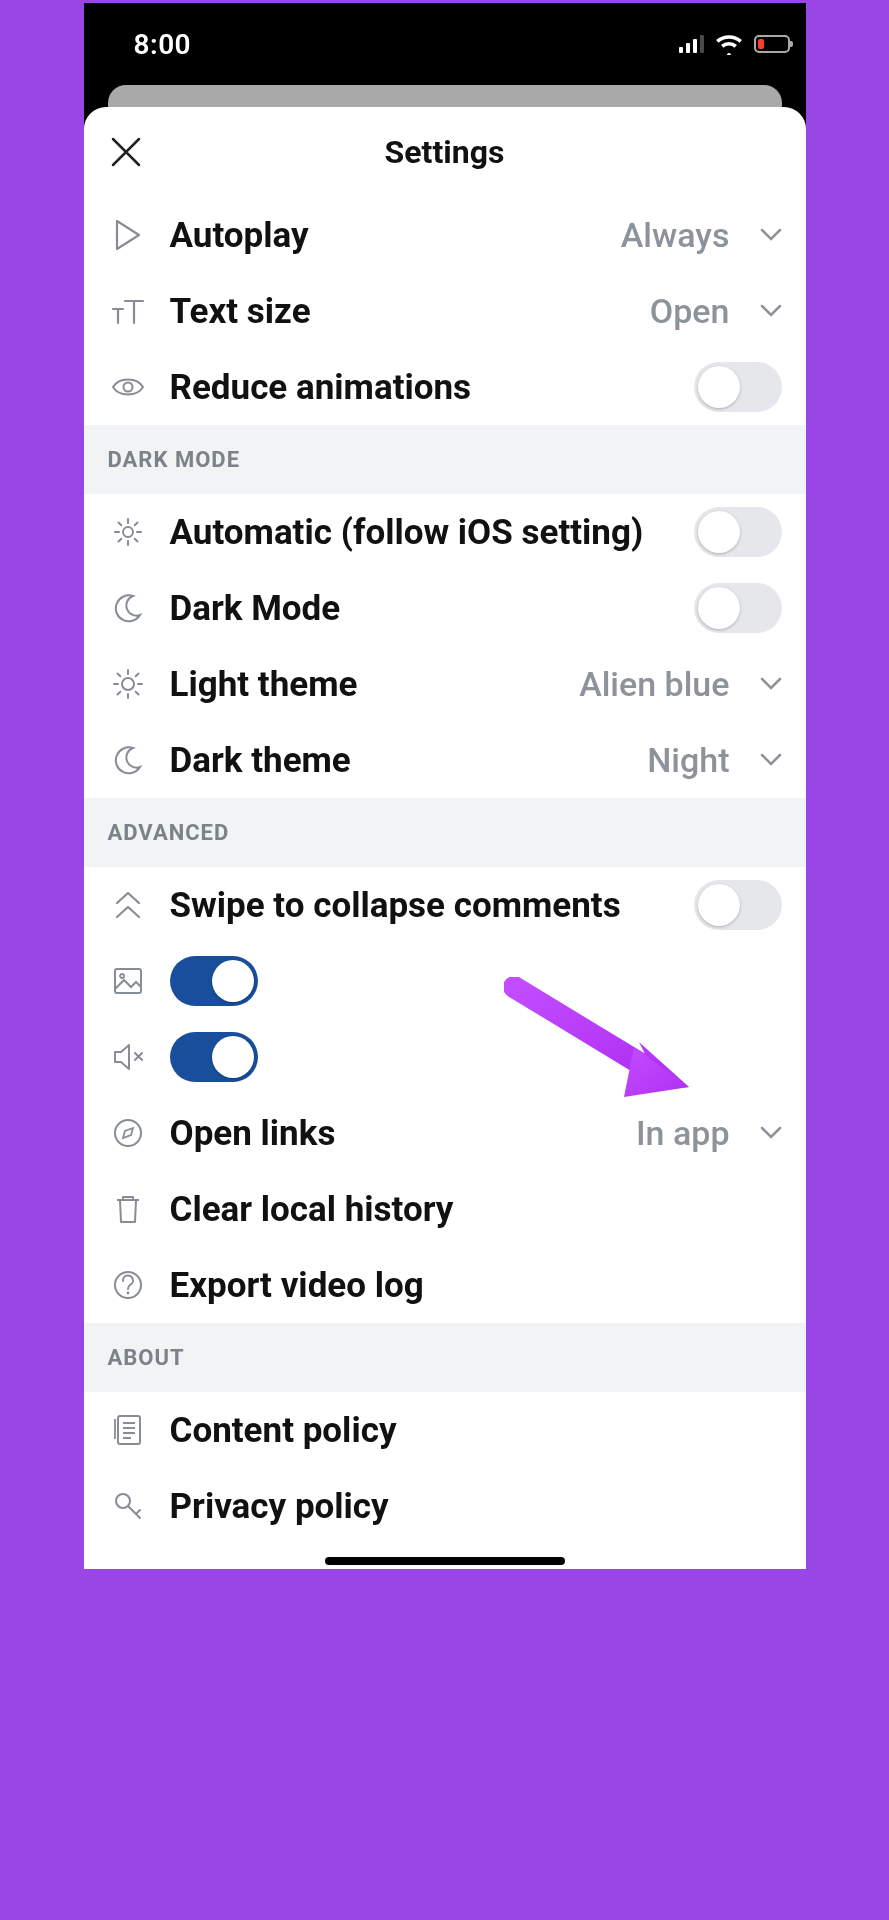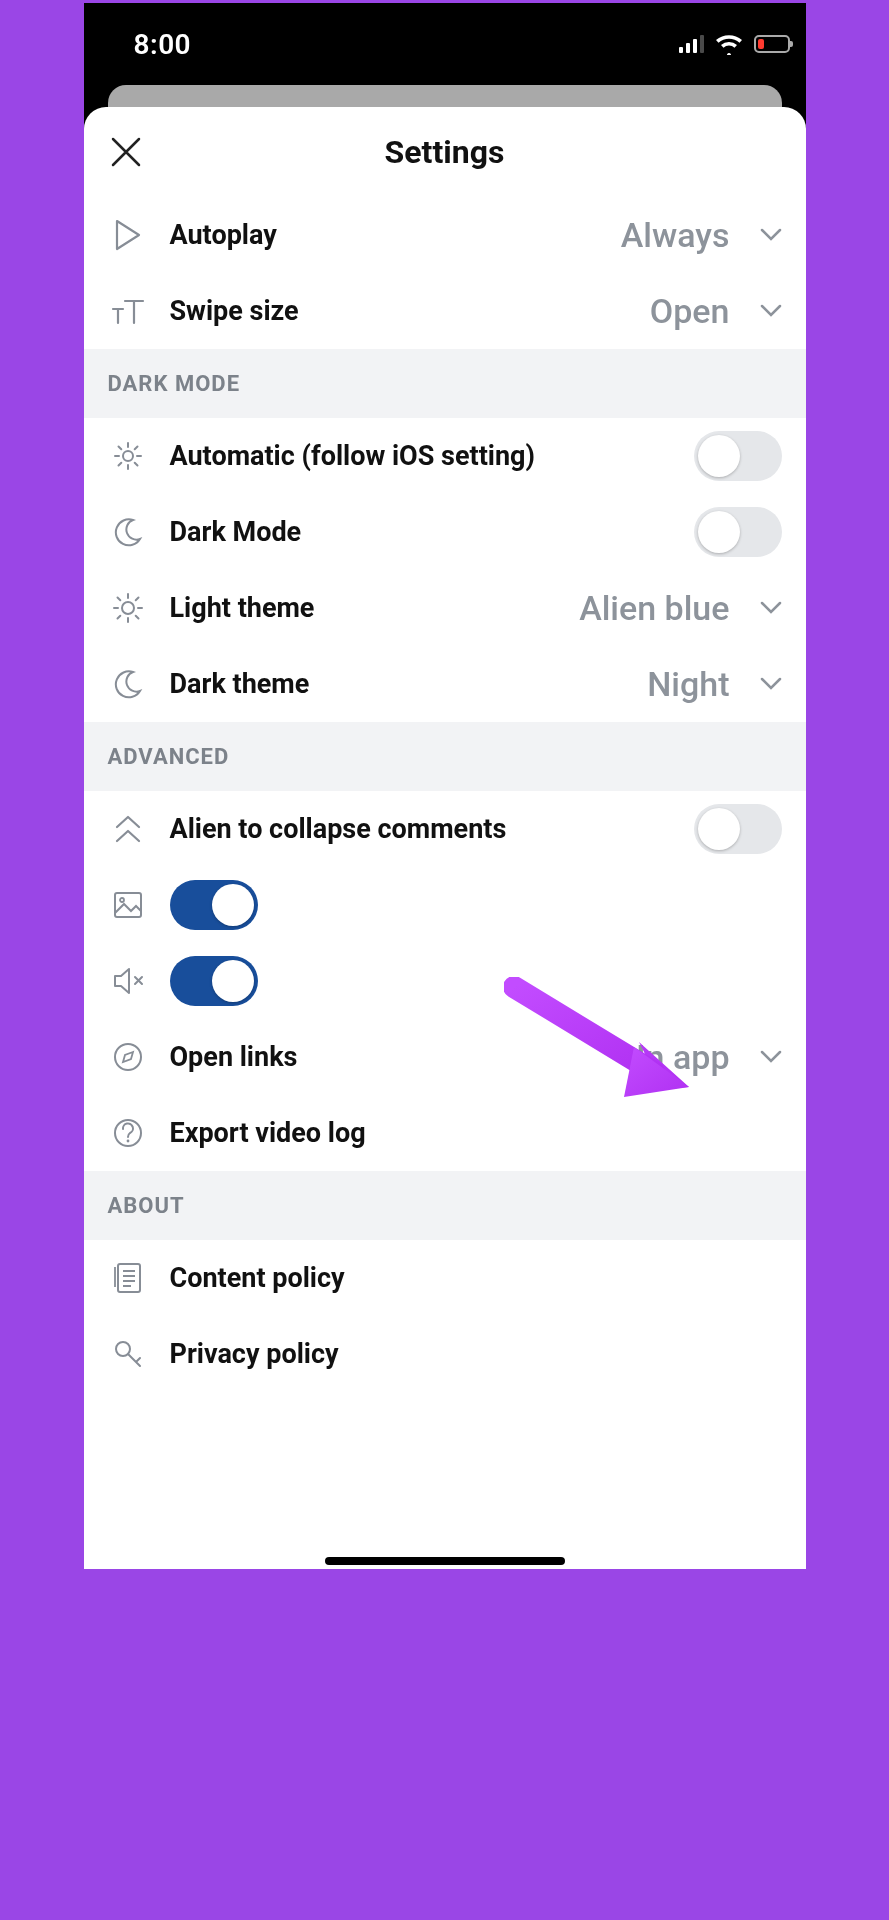--- a/index.html
+++ b/index.html
@@ -118,7 +118,7 @@
   }
   .row .label {
     flex: 1;
-    font-size: 27px;
+    font-size: 35px;
     font-weight: 700;
     color: #111;
   }

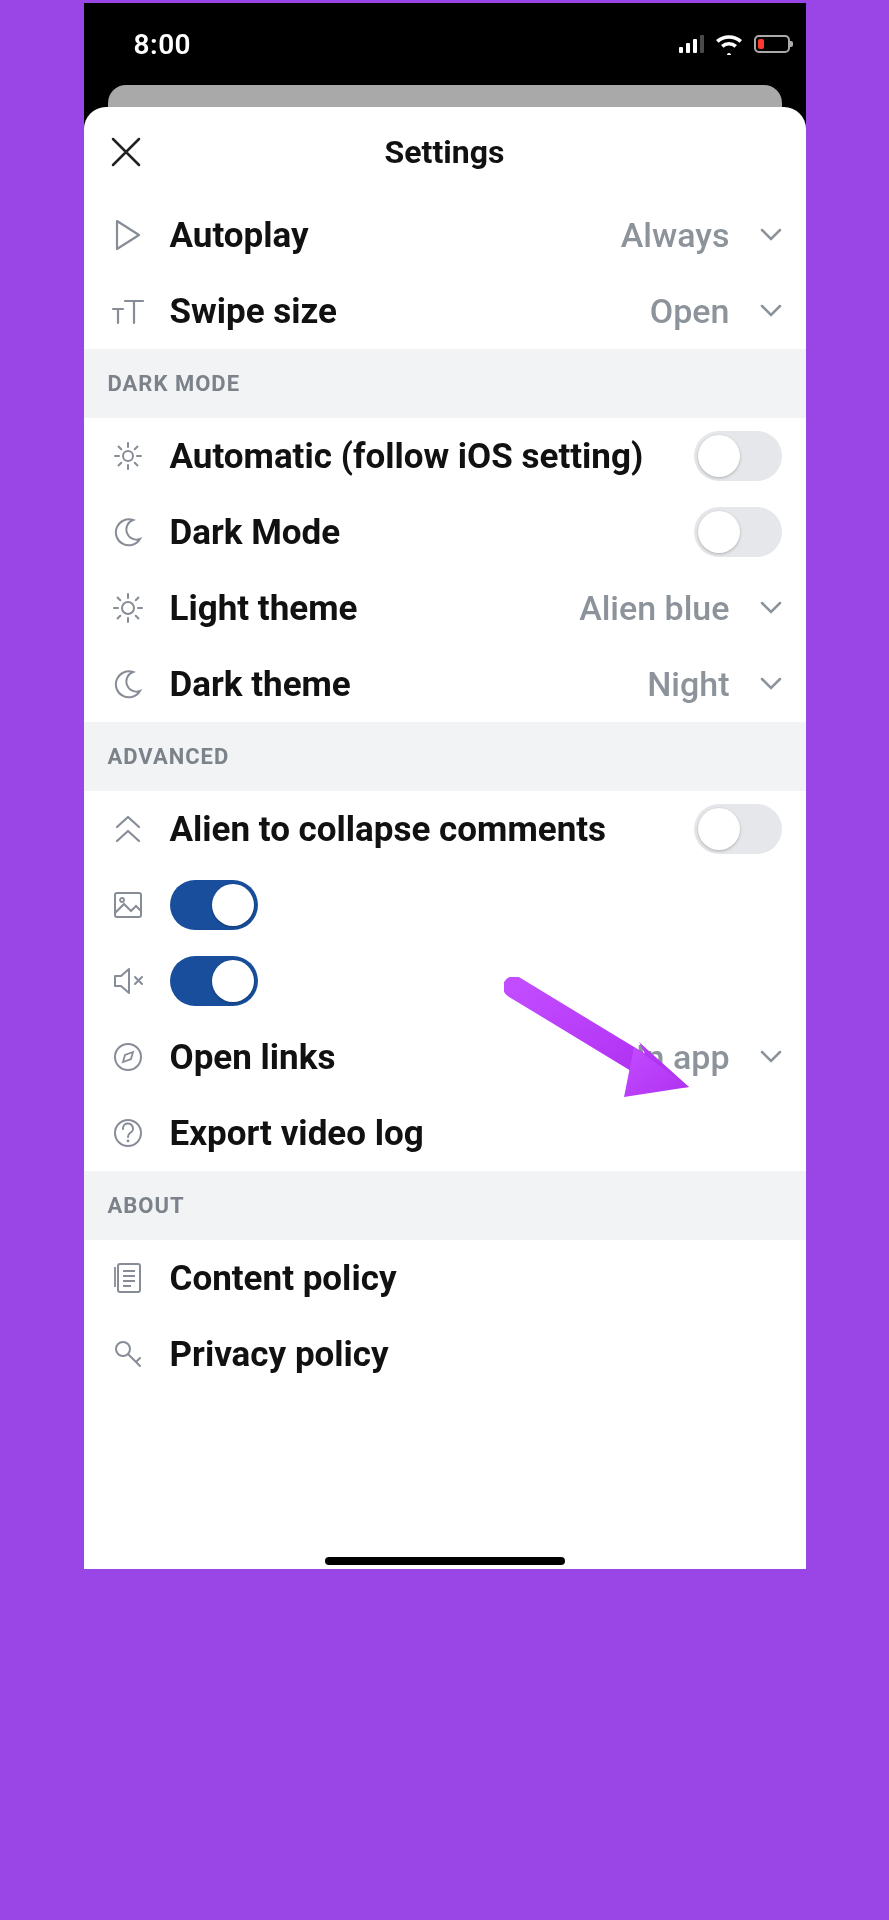--- a/index.html
+++ b/index.html
@@ -216,7 +216,7 @@
               <path d="M14 4 h18 M23 4 v22 M2 12 h10 M7 12 v14" stroke="#878d96" stroke-width="2.2" fill="none" stroke-linecap="round"></path>
             </svg>
         </div>
-        <div class="label">Swipe size</div>
+        <div class="label">Text size</div>
         <div class="value">Open</div>
         <div class="chev">
           <svg width="22" height="14" viewBox="0 0 22 14">

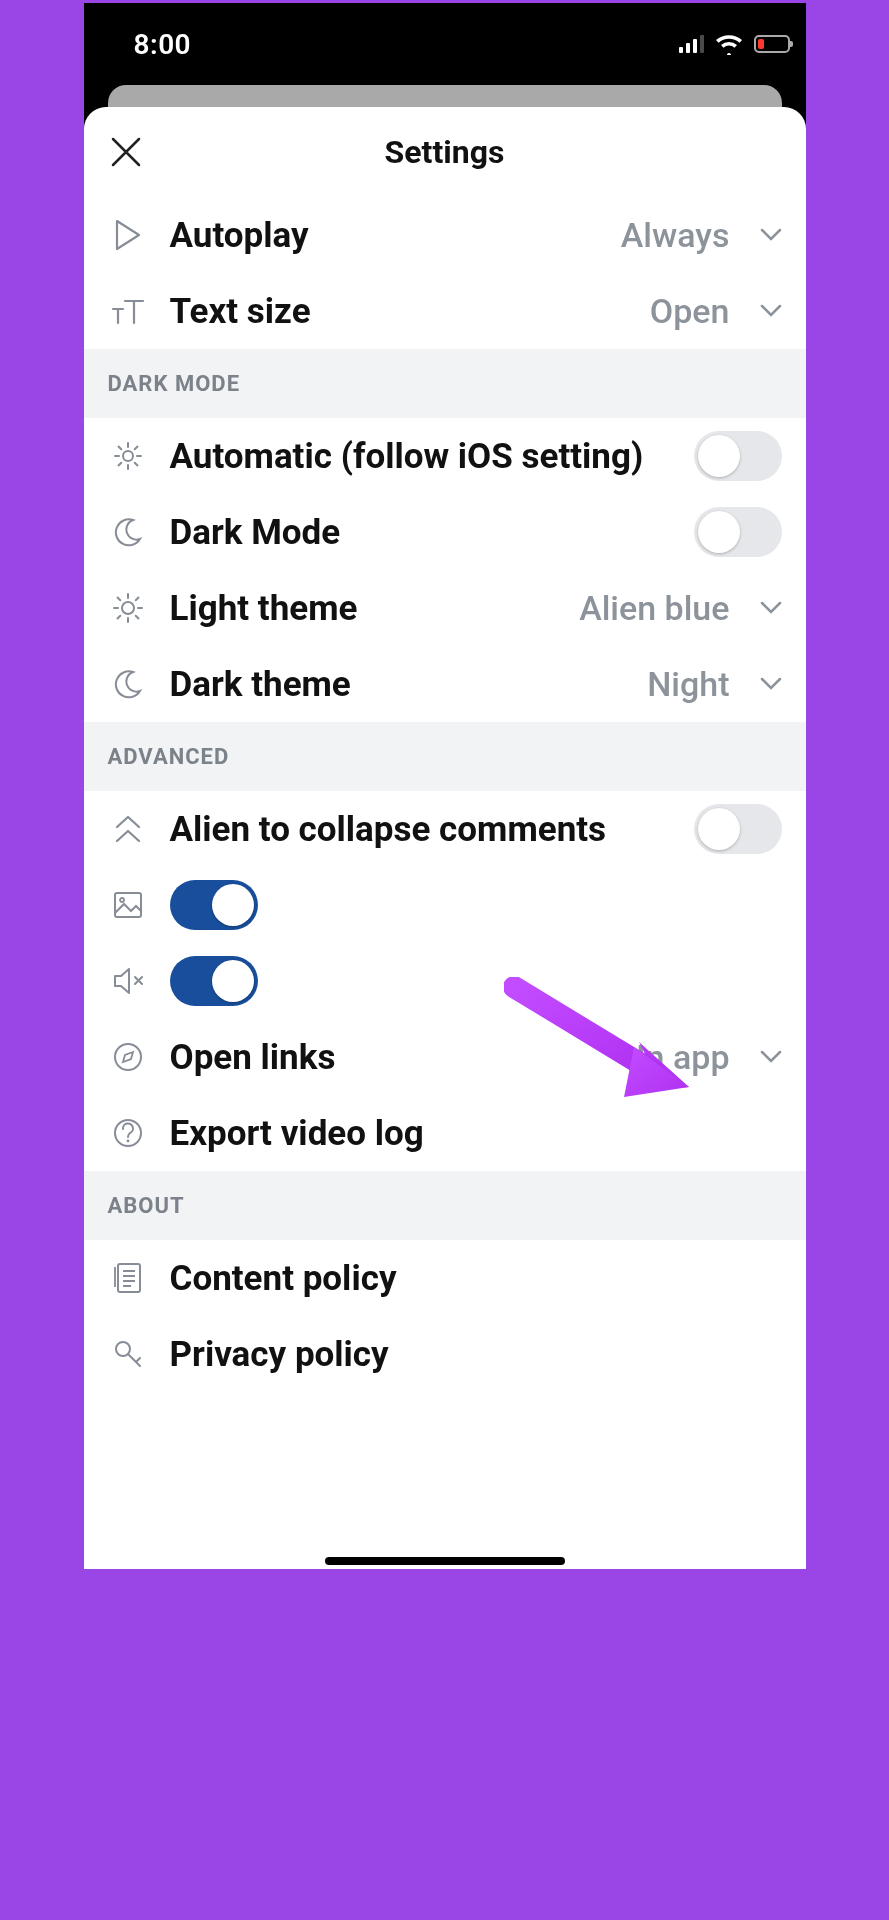--- a/index.html
+++ b/index.html
@@ -225,6 +225,16 @@
         </div>
       </div>
 
+      <div class="row">
+        <div class="icon">
+          <svg width="34" height="22" viewBox="0 0 34 22">
+              <path d="M2 11 C8 1 26 1 32 11 C26 21 8 21 2 11 Z" fill="none" stroke="#878d96" stroke-width="2"></path>
+              <circle cx="17" cy="11" r="4.5" fill="none" stroke="#878d96" stroke-width="2"></circle>
+            </svg>
+        </div>
+        <div class="label">Reduce animations</div>
+        <div class="toggle off"></div>
+      </div>
 
       <div class="section-header">DARK MODE</div>
 

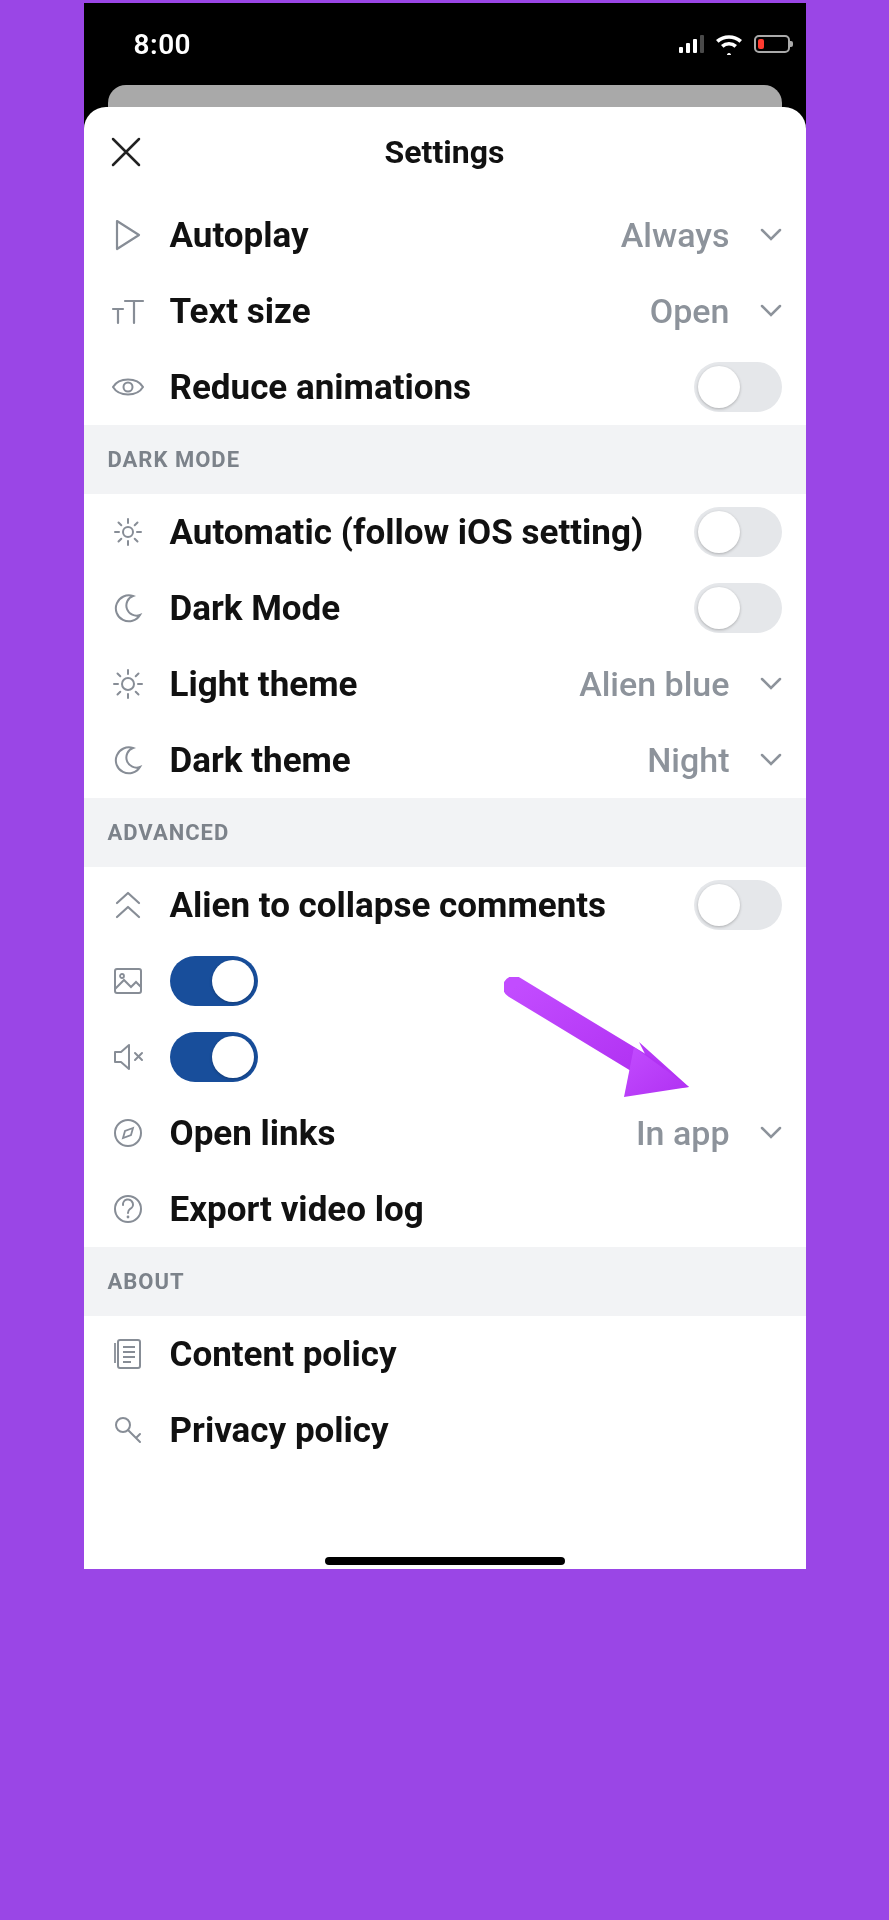--- a/index.html
+++ b/index.html
@@ -298,7 +298,7 @@
               <path d="M4 13 L15 3 L26 13 M4 27 L15 17 L26 27" stroke="#878d96" stroke-width="2.2" fill="none" stroke-linecap="round" stroke-linejoin="round"></path>
             </svg>
         </div>
-        <div class="label">Alien to collapse comments</div>
+        <div class="label">Swipe to collapse comments</div>
         <div class="toggle off"></div>
       </div>
 

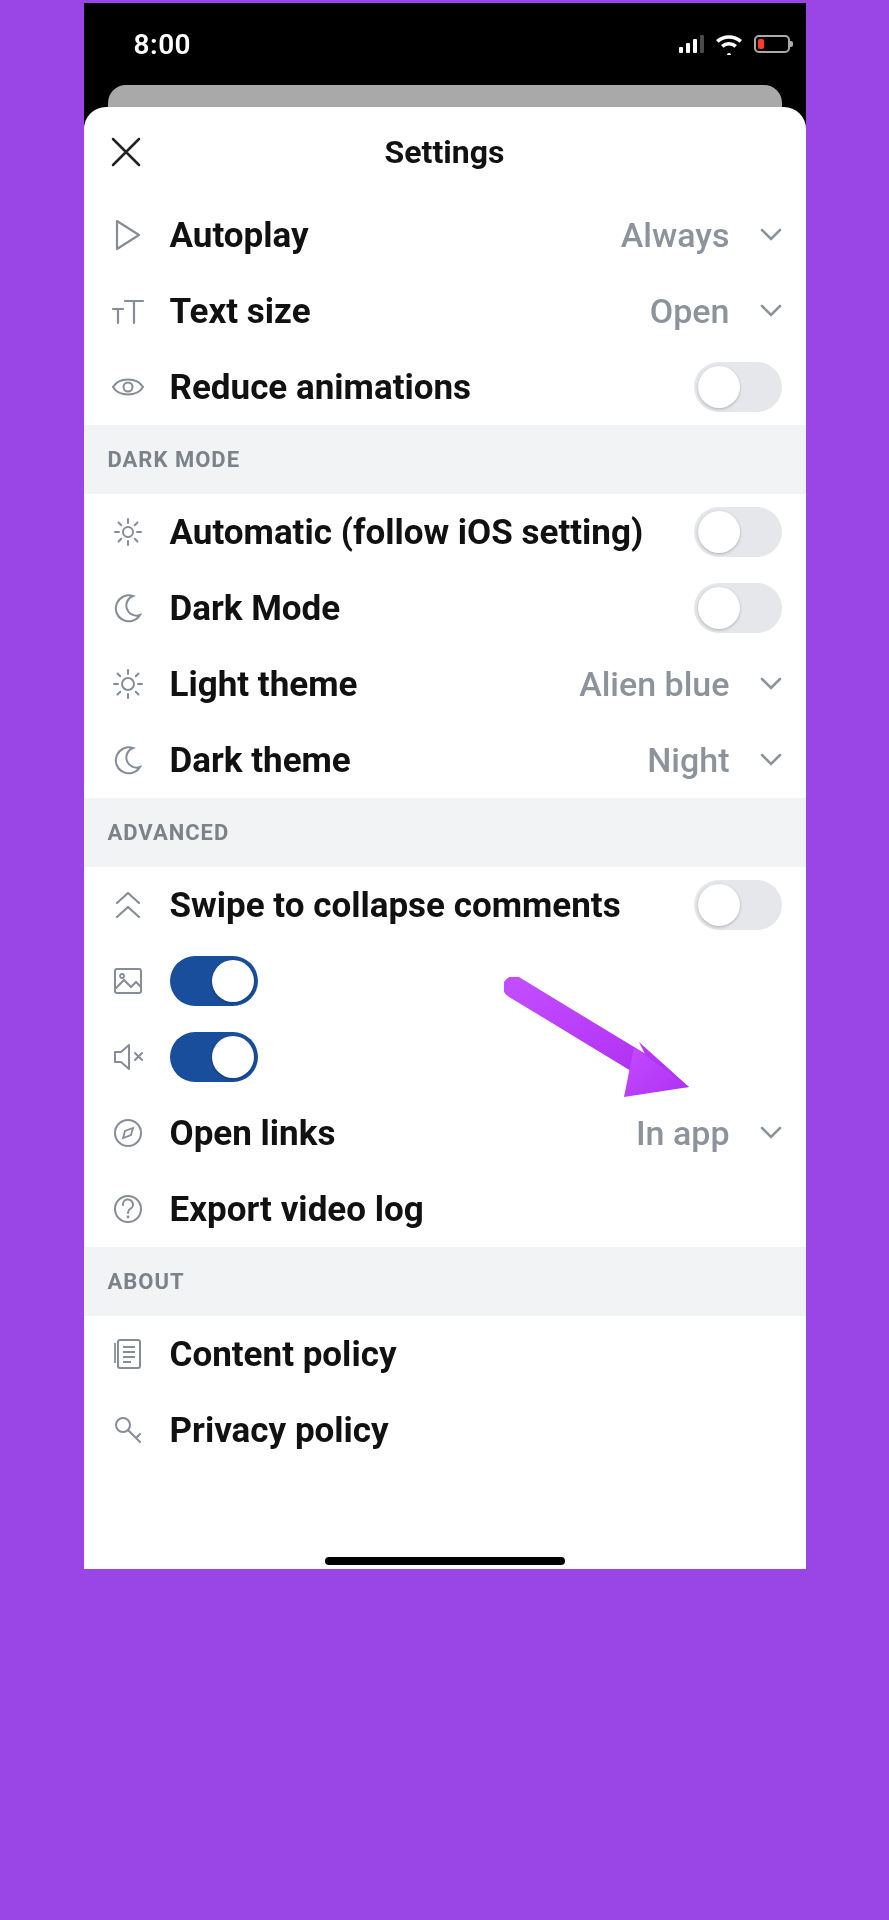--- a/index.html
+++ b/index.html
@@ -339,6 +339,14 @@
         </div>
       </div>
 
+      <div class="row">
+        <div class="icon">
+          <svg width="28" height="32" viewBox="0 0 28 32">
+              <path d="M3 7 h22 M9 7 v-3 h10 v3 M6 7 l1 22 h14 l1 -22" fill="none" stroke="#878d96" stroke-width="2" stroke-linejoin="round"></path>
+            </svg>
+        </div>
+        <div class="label">Clear local history</div>
+      </div>
 
       <div class="row">
         <div class="icon">

